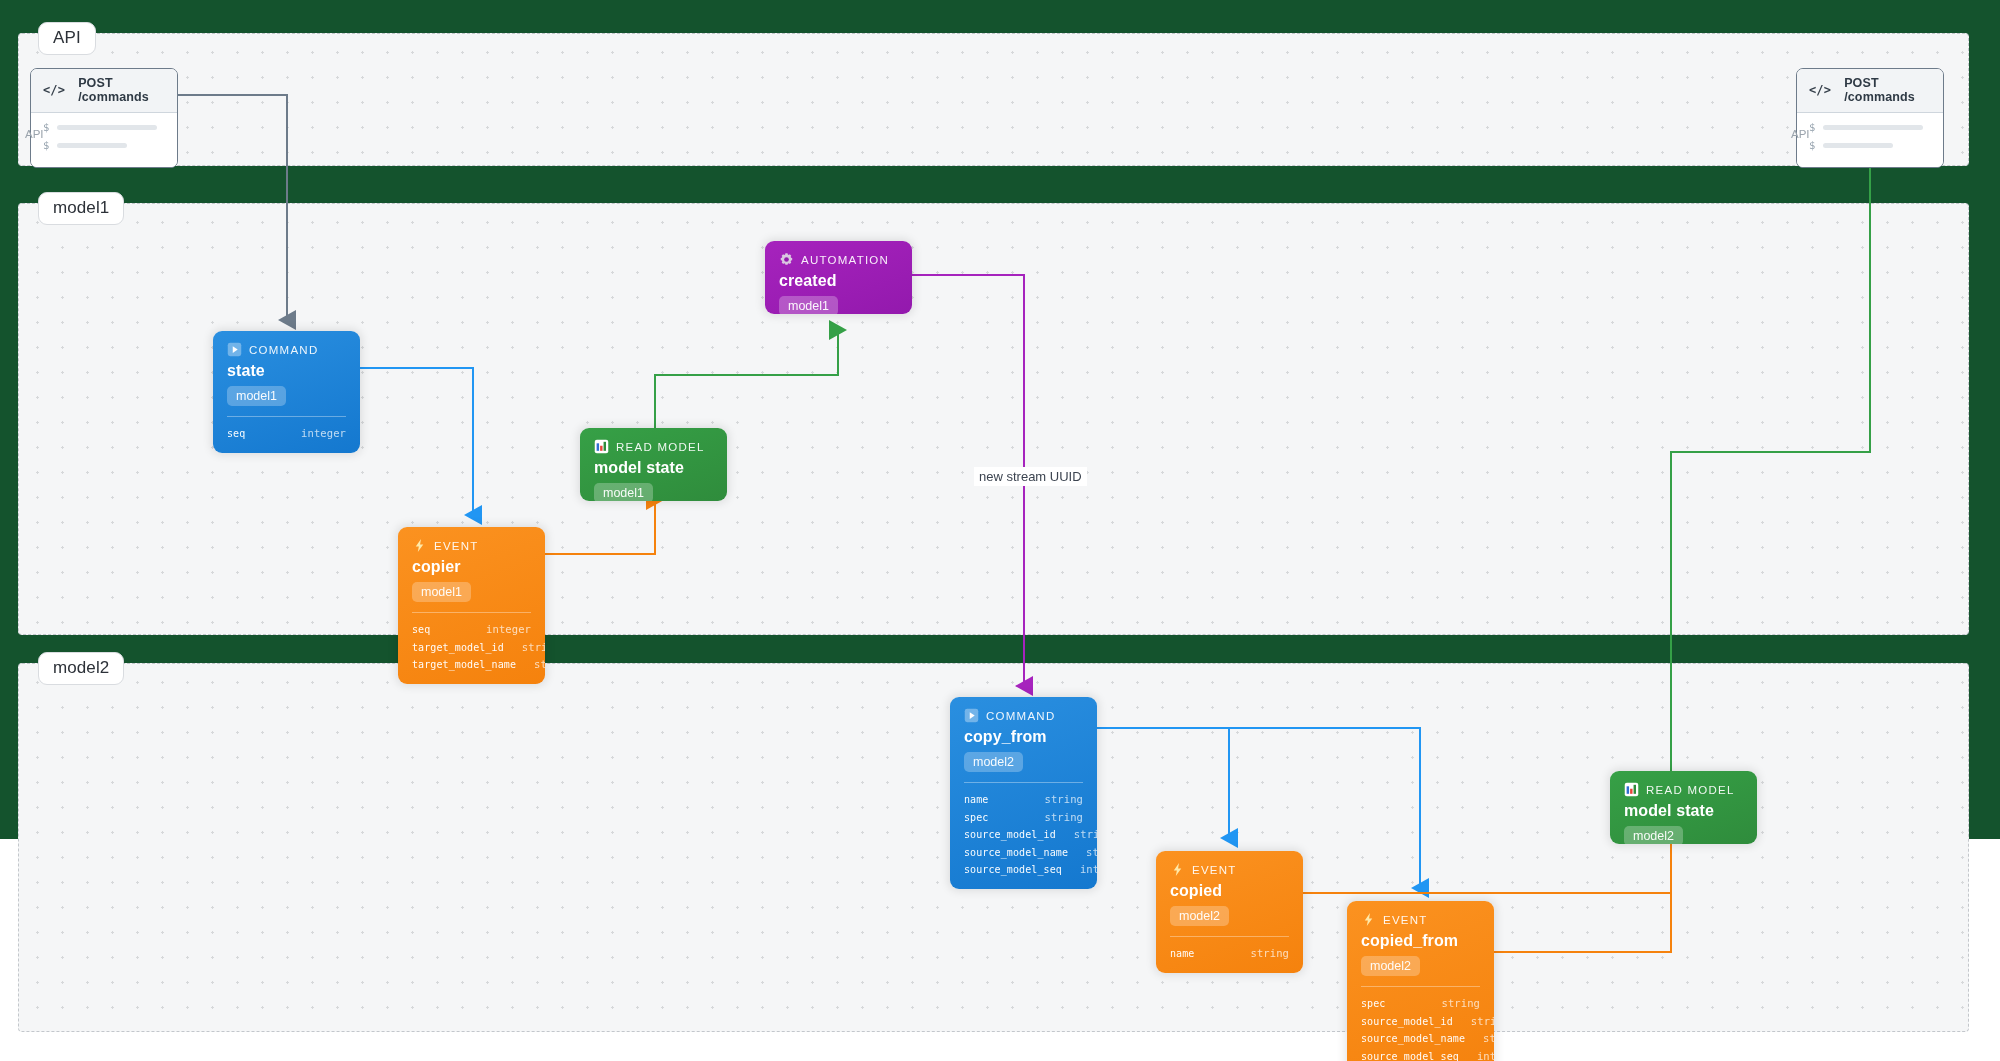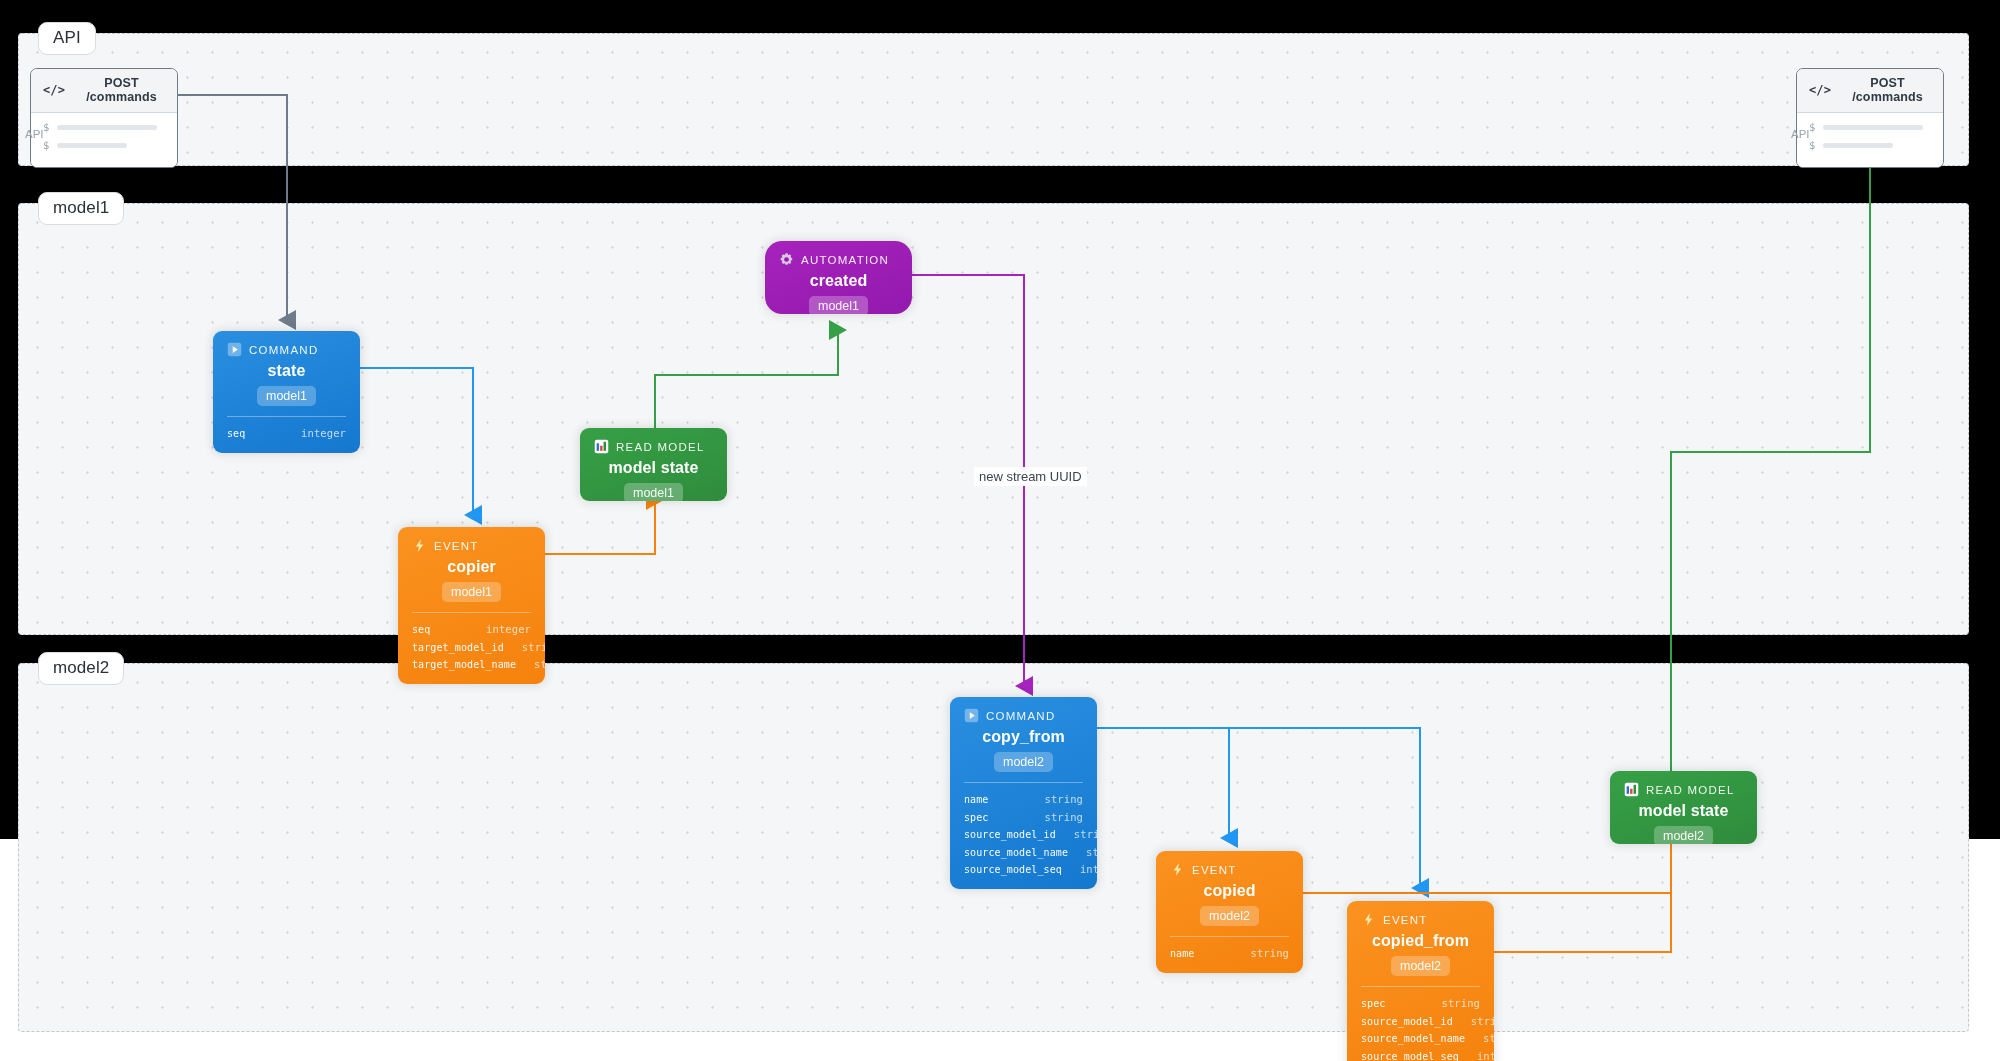--- a/index.html
+++ b/index.html
@@ -12,8 +12,7 @@
   #canvas {
     position: relative;
     width: 2000px; height: 839px;
-    background: #000000;
-    text-align: center;
+    background: #14532d;
   }
 
   

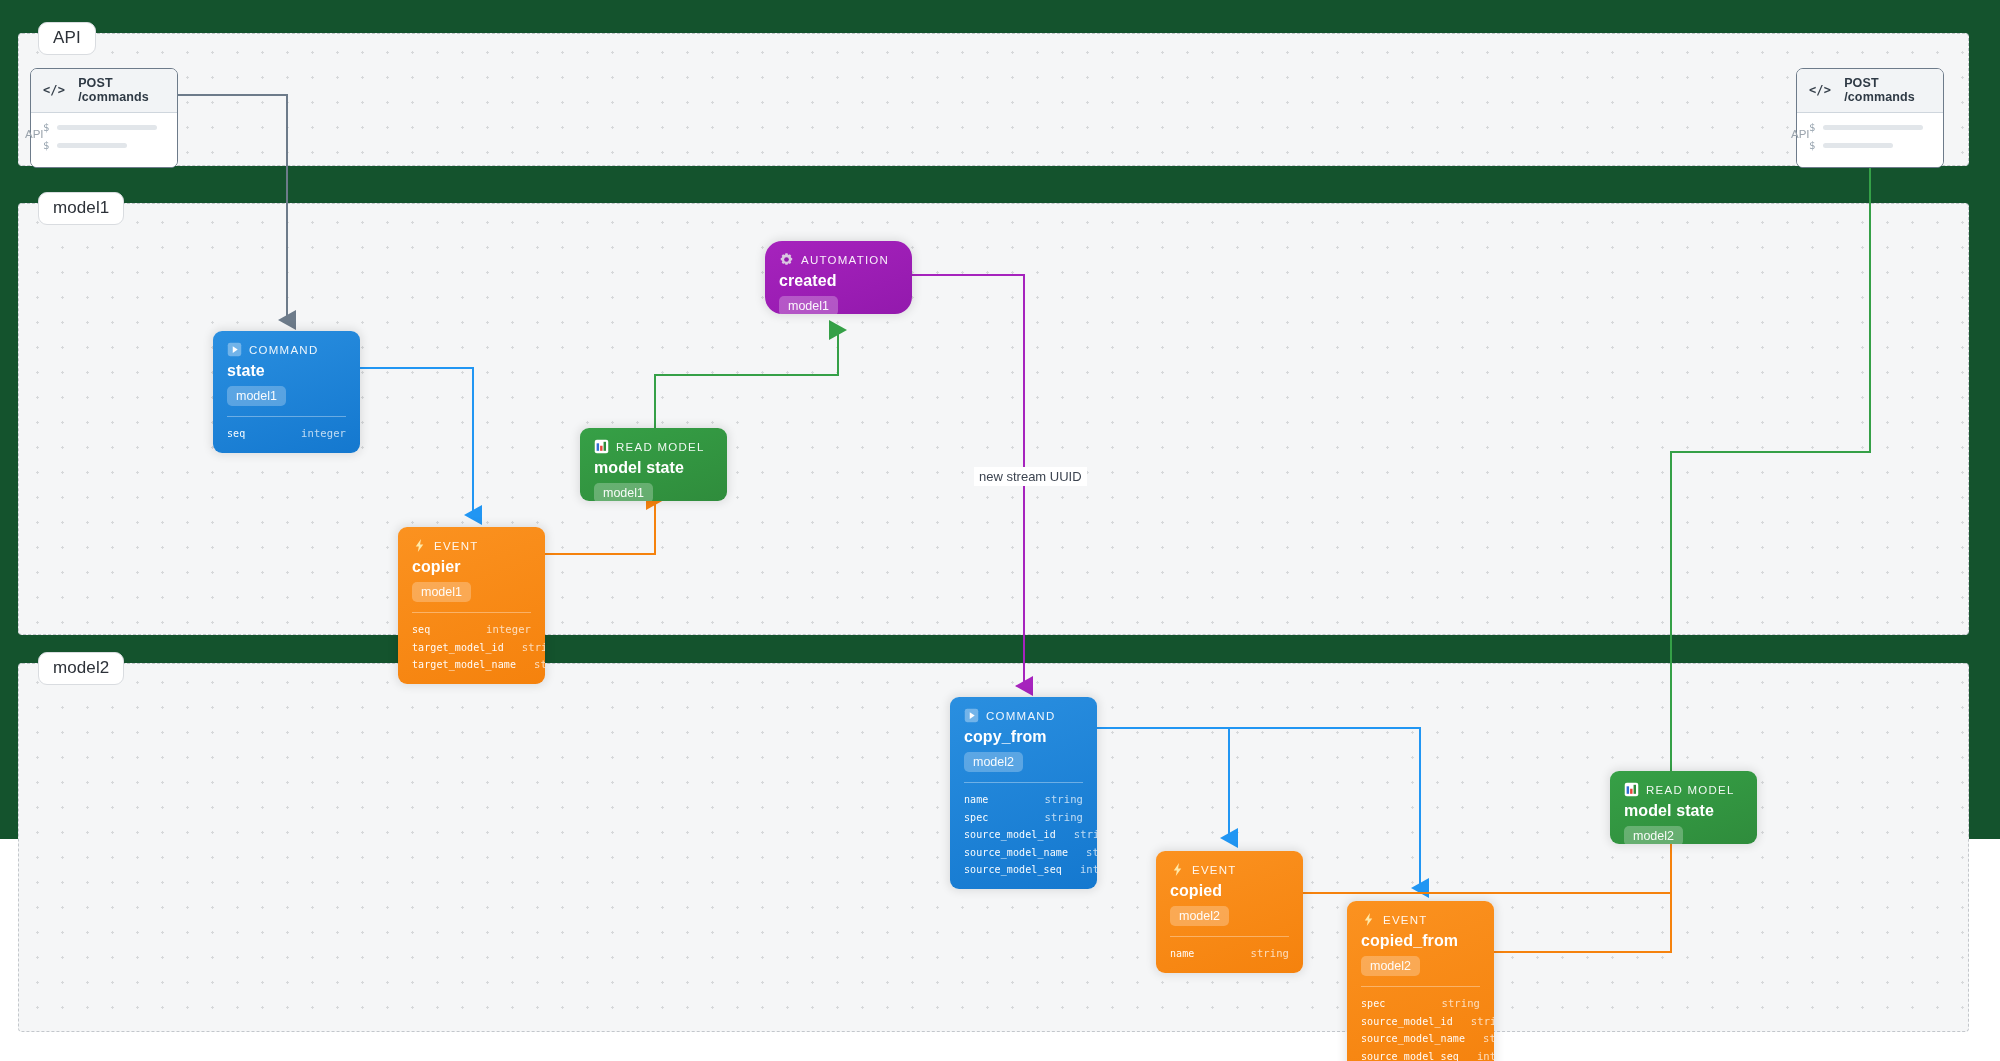--- a/index.html
+++ b/index.html
@@ -312,7 +312,7 @@
     <div class="chip">model1</div>
   </div>
 
-  <div class="card automation" style="left:765px; top:241px; width:147px; height:73px;border-radius:17px;">
+  <div class="card automation" style="left:765px; top:241px; width:147px; height:73px;">
     <div class="card-head">
       <svg class="ico" viewBox="0 0 16 16">
         <path fill="#d9c7e0" d="M8 1.2 l1.1 .25 .35 1.2 1 .42 1.05-.66 1.6 1.6 -.66 1.05 .42 1 1.2 .35 0 2.26 -1.2 .35 -.42 1 .66 1.05 -1.6 1.6 -1.05-.66 -1 .42 -.35 1.2 -2.26 0 -.35-1.2 -1-.42 -1.05 .66 -1.6-1.6 .66-1.05 -.42-1 -1.2-.35 0-2.26 1.2-.35 .42-1 -.66-1.05 1.6-1.6 1.05 .66 1-.42 .35-1.2 z"></path>

